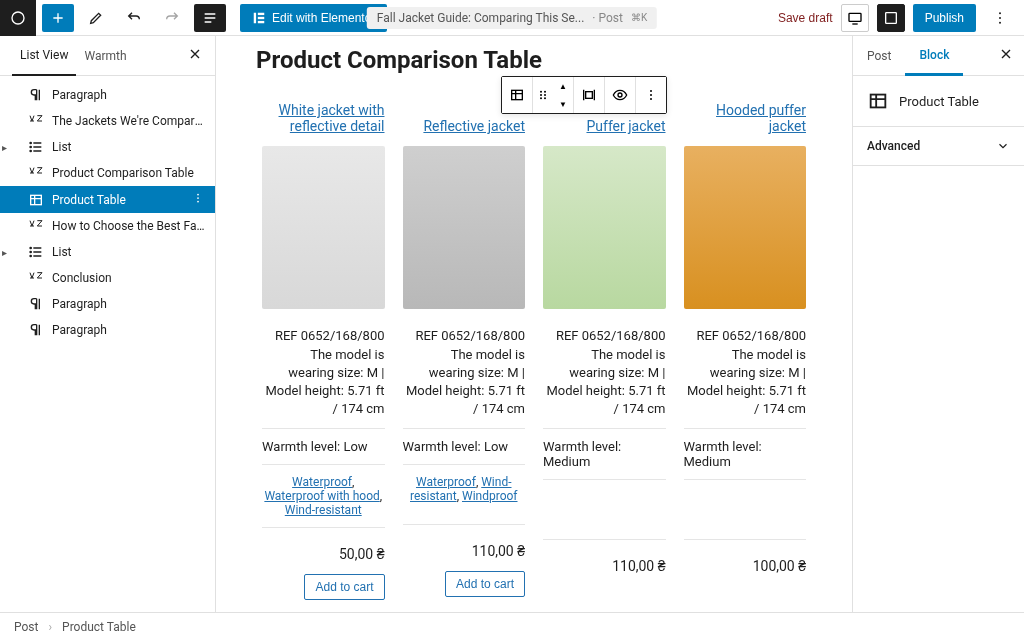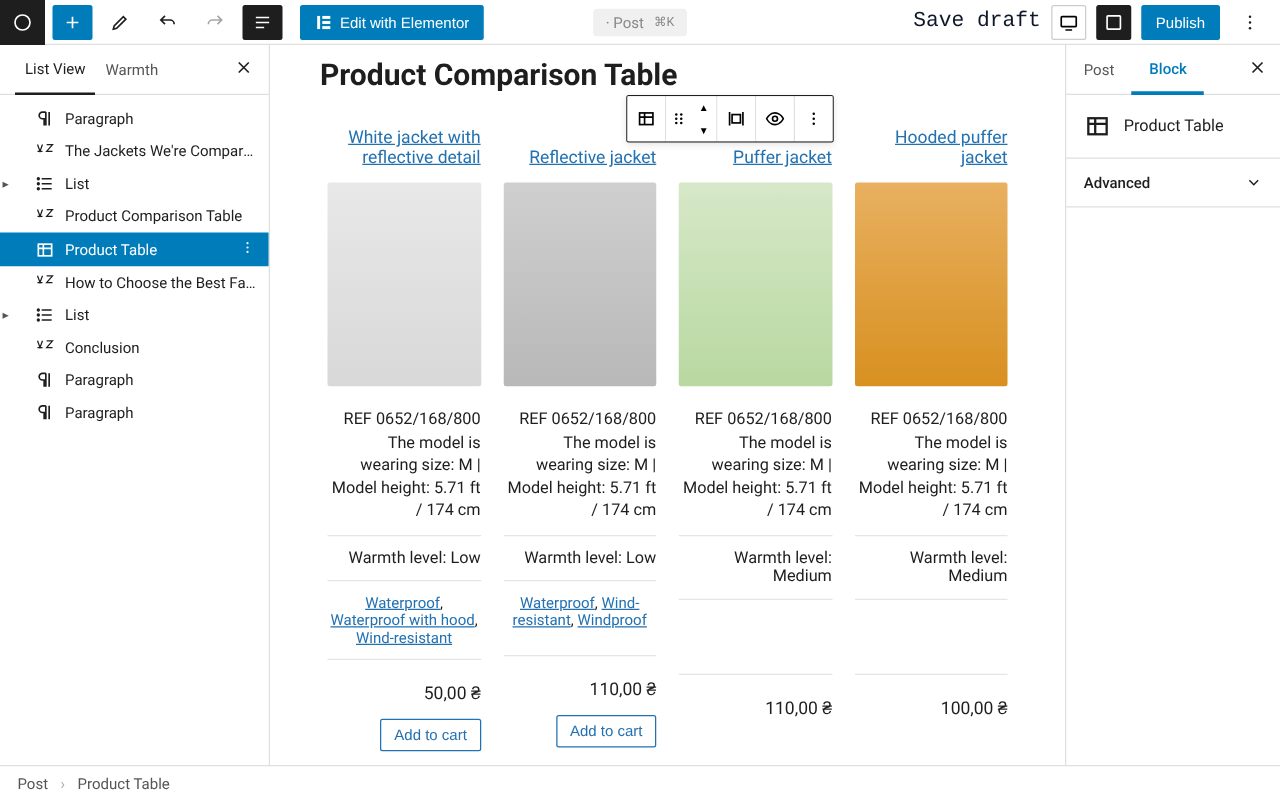--- a/index.html
+++ b/index.html
@@ -120,6 +120,7 @@
     <span>Edit with Elementor</span>
   </button>
   <div class="doc-title">
+    <span>Fall Jacket Guide: Comparing This Se...</span>
     <span style="color:#888">· <span>Post</span></span>
     <span class="kbd">⌘K</span>
   </div>

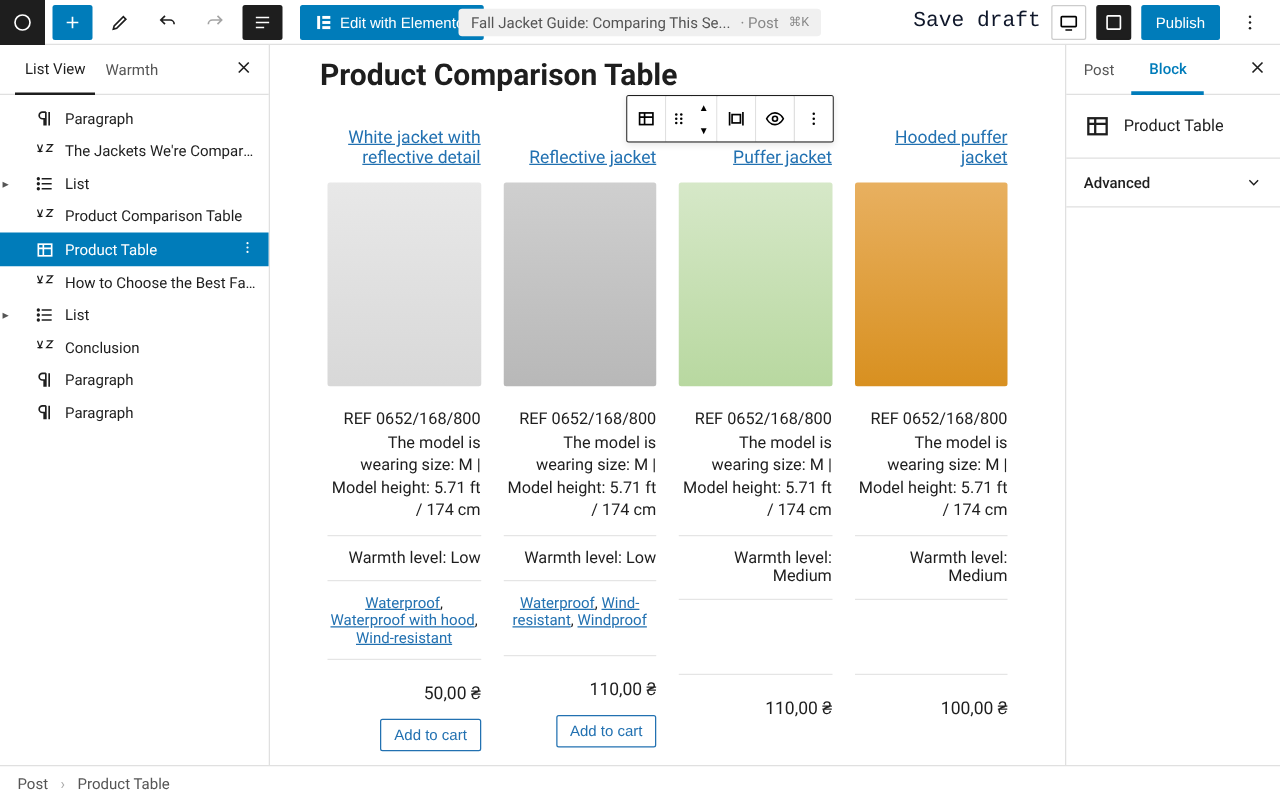--- a/index.html
+++ b/index.html
@@ -13,7 +13,7 @@
 .doc-title { position: absolute; left: 50%; transform: translateX(-50%); display: flex; align-items: center; gap: 8px; background: #f0f0f0; padding: 4px 10px; border-radius: 3px; font-size: 12px; color: #555; }
 .doc-title .kbd { font-size: 10px; color: #888; }
 .topbar-right { margin-left: auto; display: flex; align-items: center; gap: 8px; }
-.save-draft { color: #0f172a; background: none; border: none; font-size: 17px; cursor: pointer; font-family: Liberation Mono, monospace; }
+.save-draft { color: #7f1d1d; background: none; border: none; font-size: 12px; cursor: pointer; }
 .publish-btn { background: #007cba; color: #fff; border: none; height: 28px; padding: 0 12px; border-radius: 2px; font-size: 12px; cursor: pointer; }
 .view-toggle { width: 28px; height: 28px; border: 1px solid #ccc; background: #fff; border-radius: 2px; display: flex; align-items: center; justify-content: center; }
 .view-toggle.active { background: #1e1e1e; color: #fff; border-color: #1e1e1e; }

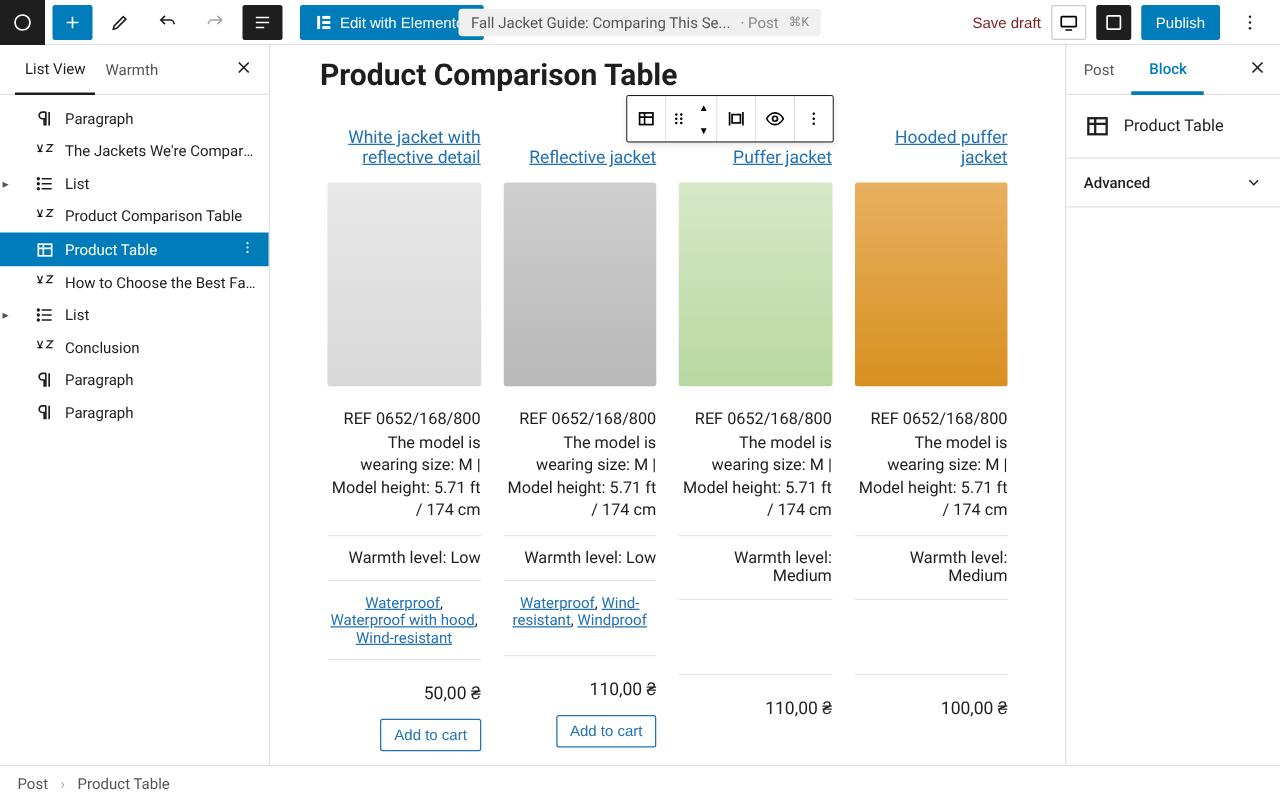--- a/index.html
+++ b/index.html
@@ -49,7 +49,7 @@
 .pt-title { color: #2271b1; text-decoration: underline; font-size: 14px; text-align: right; min-height: 38px; display: flex; align-items: flex-end; justify-content: flex-end; margin-bottom: 12px; }
 .pt-img { width: 100%; aspect-ratio: 3/4; border-radius: 2px; background-size: cover; background-position: center; }
 .pt-meta { font-size: 13px; line-height: 1.4; text-align: right; margin-top: 18px; padding-bottom: 10px; border-bottom: 1px solid #e5e5e5; }
-.pt-warmth { font-size: 13px; text-align: right; margin-top: 10px; padding-bottom: 10px; border-bottom: 1px solid #e5e5e5; }
+.pt-warmth { font-size: 13px; margin-top: 10px; padding-bottom: 10px; border-bottom: 1px solid #e5e5e5; }
 .pt-tags { font-size: 12px; text-align: center; margin-top: 10px; padding-bottom: 10px; border-bottom: 1px solid #e5e5e5; min-height: 50px; }
 .pt-tags a { color: #2271b1; text-decoration: underline; }
 .pt-price { text-align: right; font-size: 14px; margin-top: 18px; }

